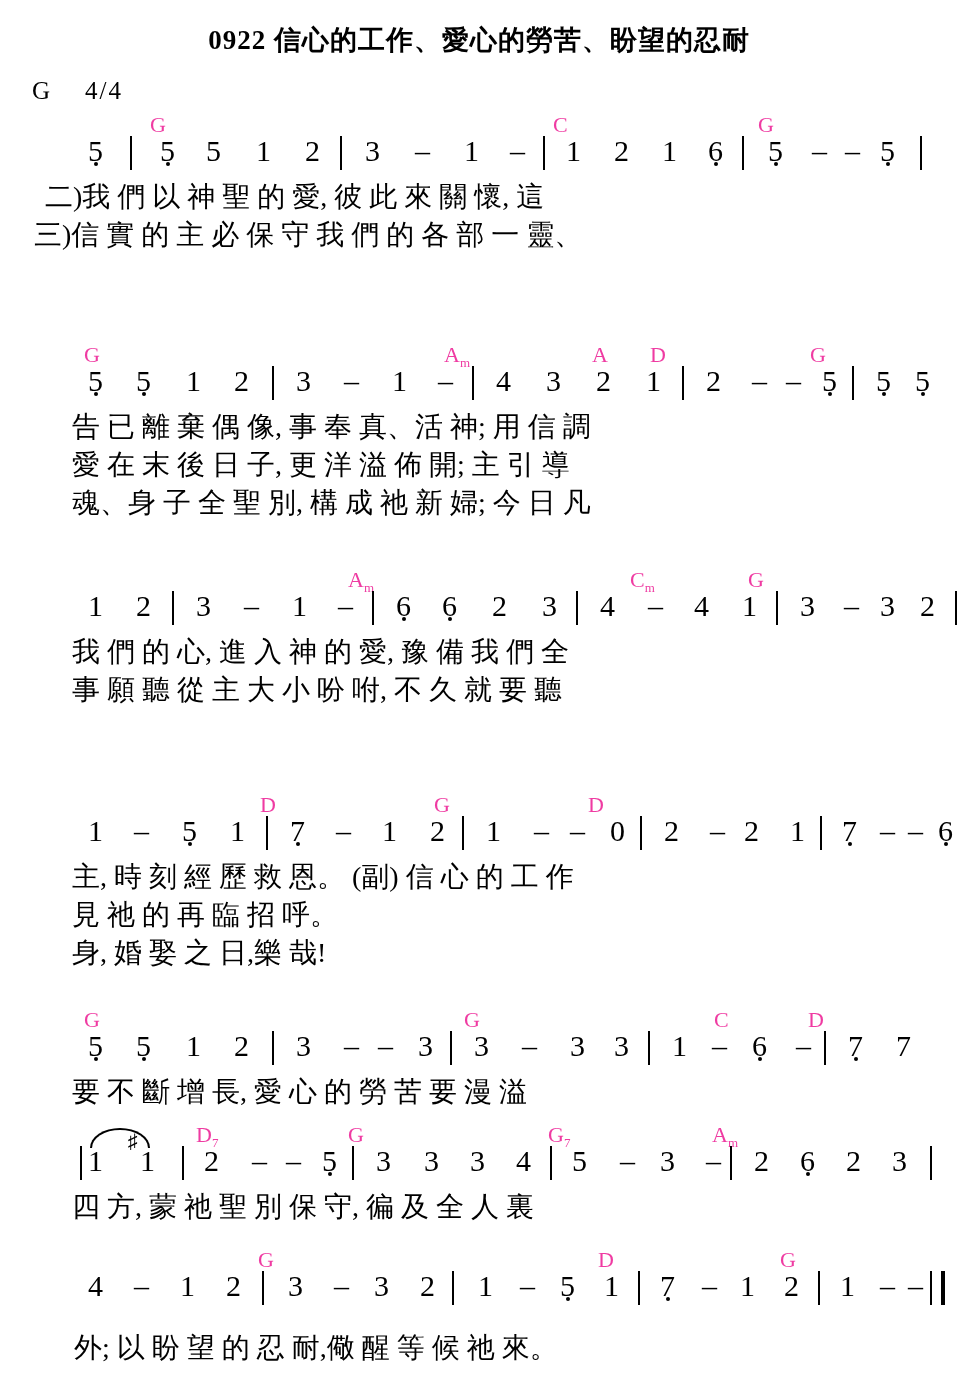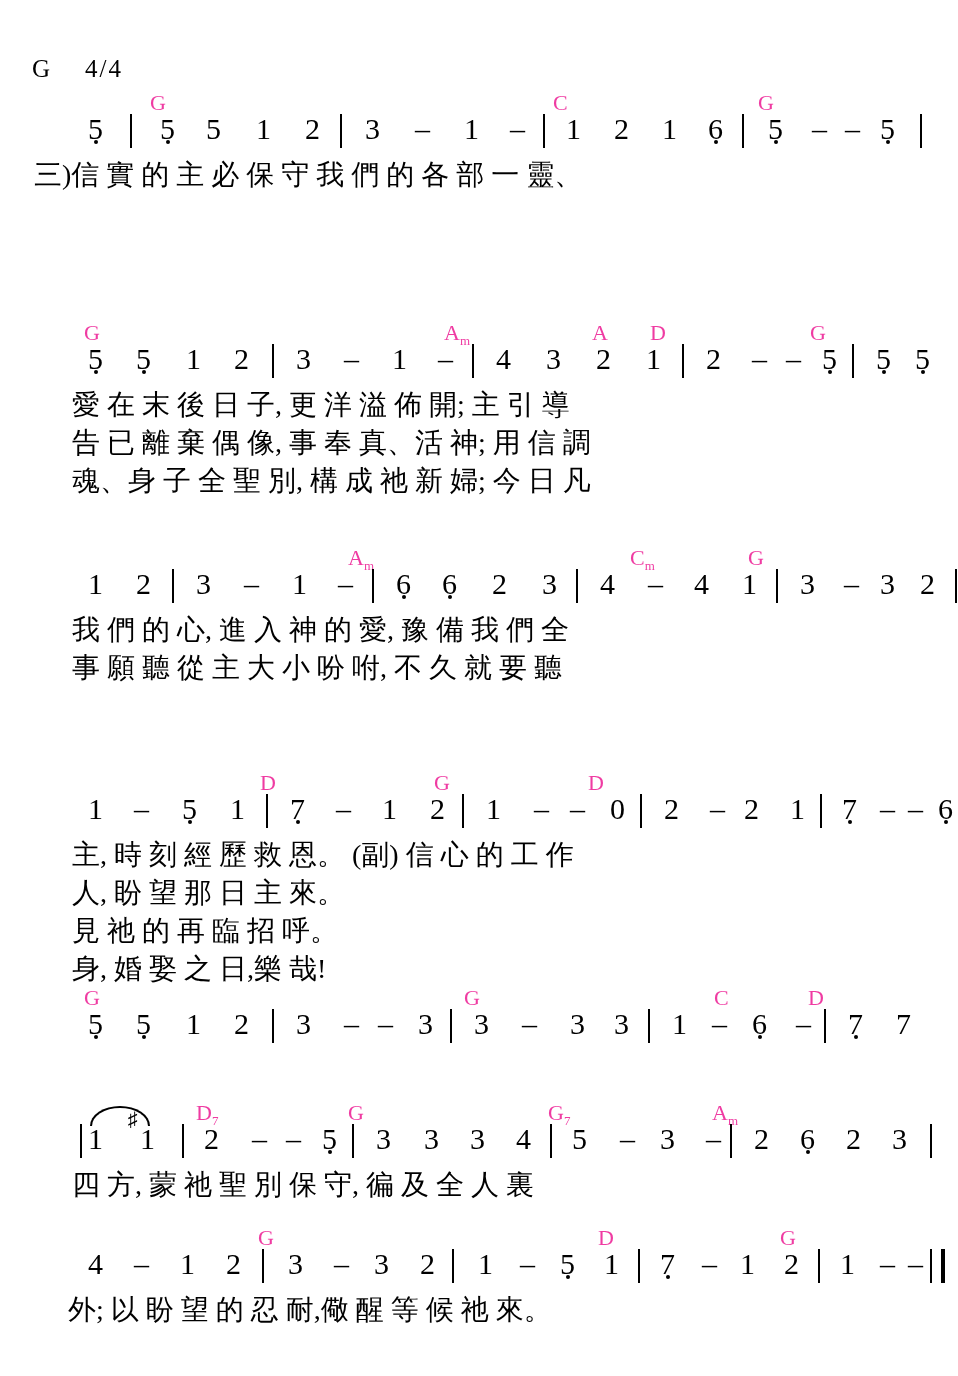--- a/index.html
+++ b/index.html
@@ -124,6 +124,7 @@
 
 <div class="page">
 
+  <div class="title">0922  信心的工作、愛心的勞苦、盼望的忍耐</div>
 
   <div class="keysig">
     <span>G</span>

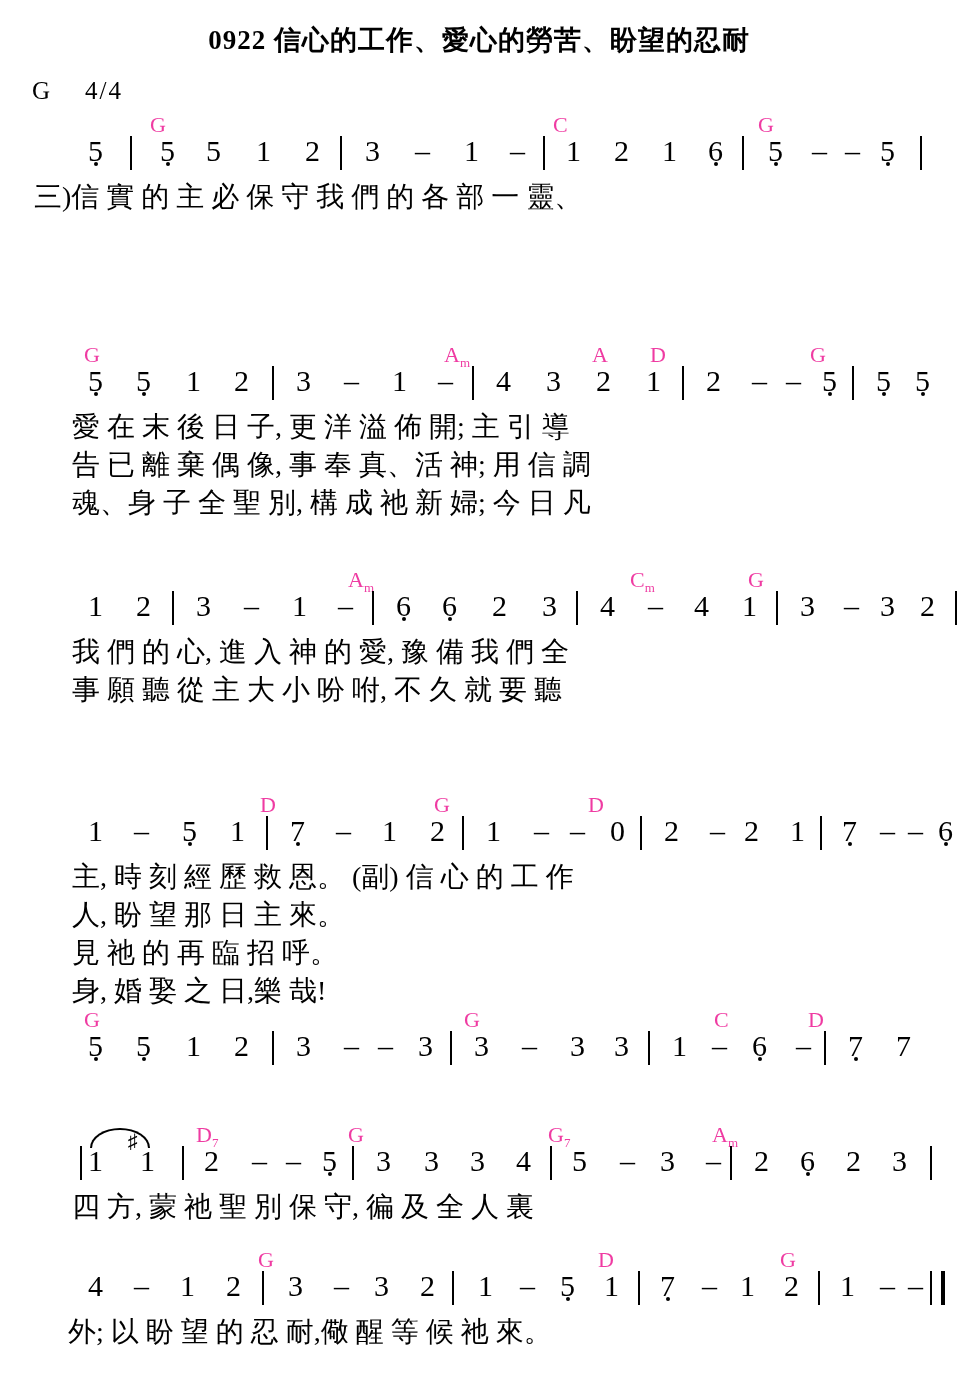--- a/index.html
+++ b/index.html
@@ -162,6 +162,9 @@
           <span class="note" style="left: 812px;">–</span>
           <span class="note" style="left: 845px;">–</span>
           <span class="note dotunder" style="left: 880px;">5</span>
+        </div>
+        <div class="lyricline">
+          <span class="lyr" style="left: 45px;">二)我 們 以 神 聖 的    愛,    彼 此 來 關 懷, 這</span>
         </div>
         <div class="lyricline">
           <span class="lyr" style="left: 34px;">三)信 實 的 主 必 保   守   我 們 的 各 部 一 靈、</span>

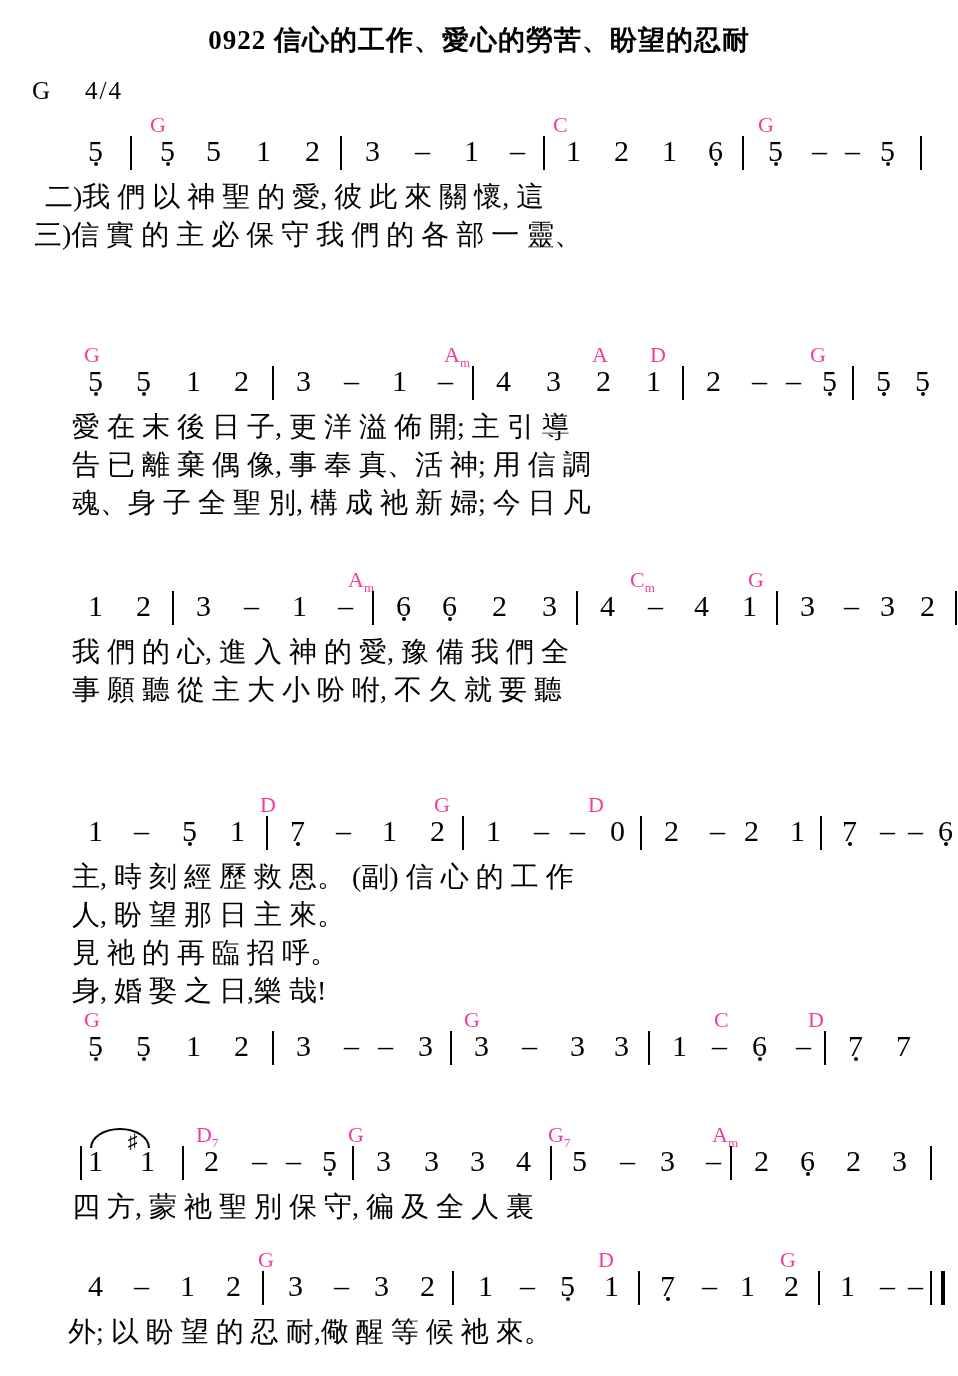--- a/index.html
+++ b/index.html
@@ -203,10 +203,10 @@
           <span class="note dotunder" style="left: 915px;">5</span>
         </div>
         <div class="lyricline">
+          <span class="lyr" style="left: 72px;">告 已 離 棄 偶 像,  事 奉 真、活 神; 用 信 調</span>
+        </div>
+        <div class="lyricline">
           <span class="lyr" style="left: 72px;">愛 在 末 後 日 子,  更 洋 溢 佈 開; 主 引 導</span>
-        </div>
-        <div class="lyricline">
-          <span class="lyr" style="left: 72px;">告 已 離 棄 偶 像,  事 奉 真、活 神; 用 信 調</span>
         </div>
         <div class="lyricline">
           <span class="lyr" style="left: 72px;">魂、身 子 全 聖 別,  構 成 祂 新 婦; 今 日 凡</span>

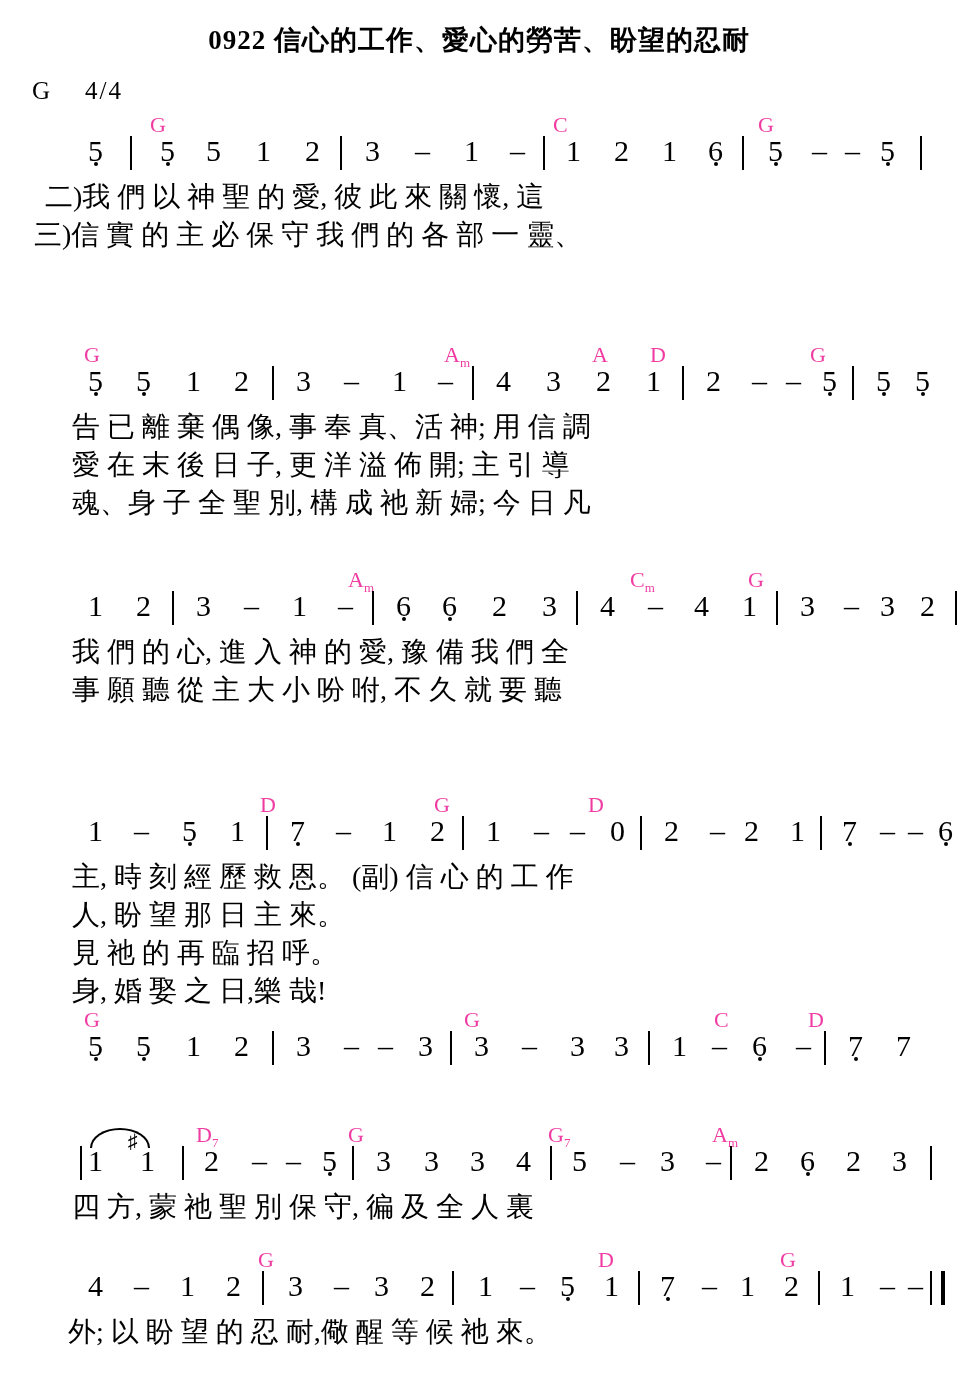--- a/index.html
+++ b/index.html
@@ -284,9 +284,6 @@
         </div>
         <div class="lyricline">
           <span class="lyr" style="left: 72px;">主, 時 刻 經 歷 救  恩。 (副) 信 心 的 工  作</span>
-        </div>
-        <div class="lyricline">
-          <span class="lyr" style="left: 72px;">人, 盼 望 那 日 主  來。</span>
         </div>
         <div class="lyricline">
           <span class="lyr" style="left: 72px;">見 祂 的 再 臨 招  呼。</span>

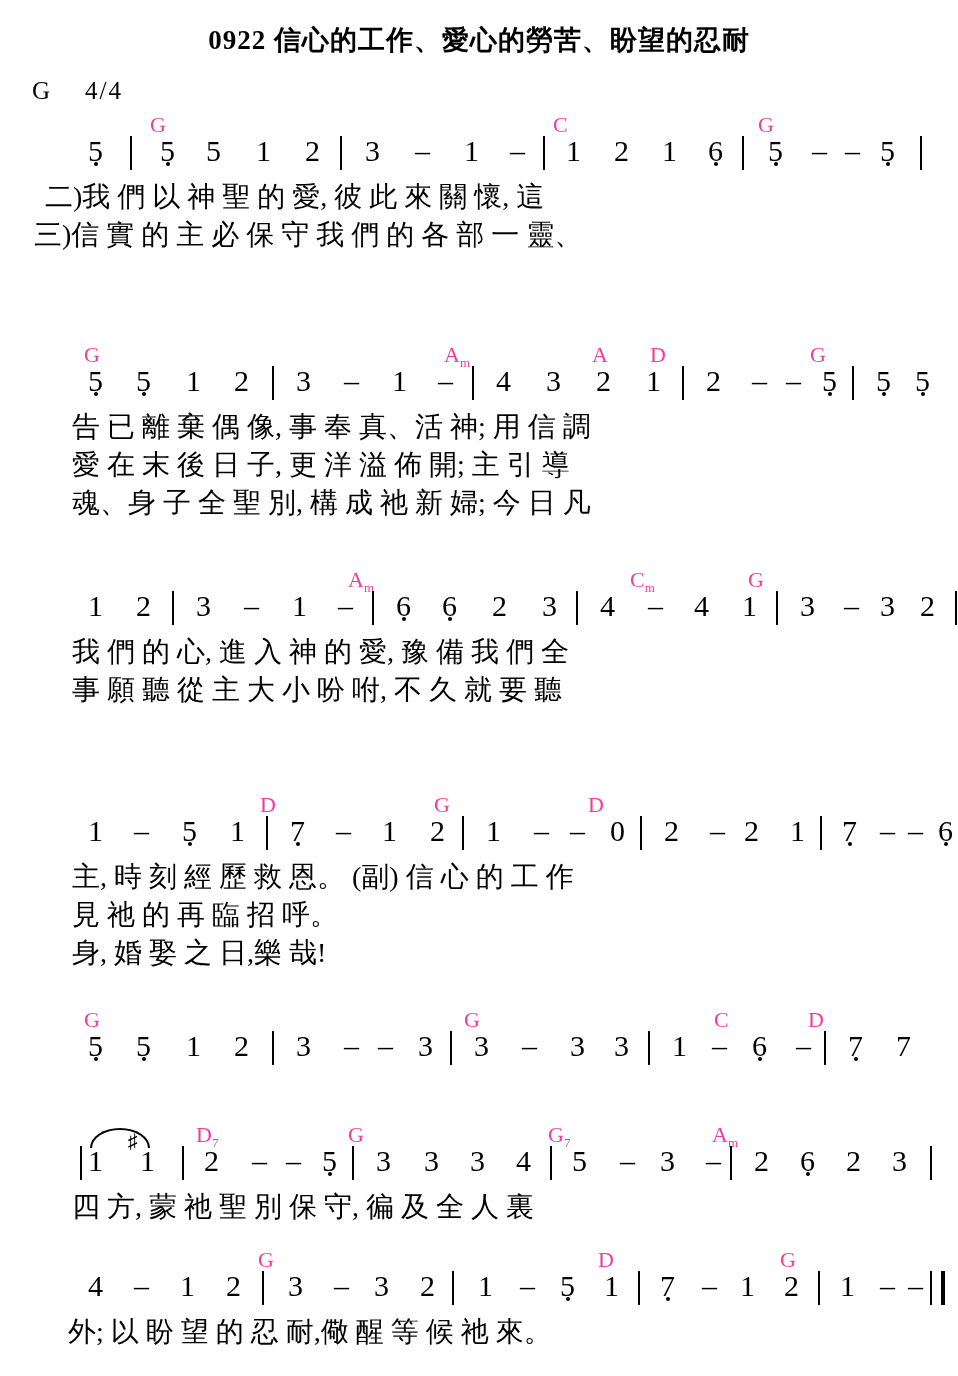--- a/index.html
+++ b/index.html
@@ -322,6 +322,9 @@
           <span class="note" style="left: 796px;">–</span>
           <span class="note dotunder" style="left: 848px;">7</span>
           <span class="note" style="left: 896px;">7</span>
+        </div>
+        <div class="lyricline">
+          <span class="lyr" style="left: 72px;">要 不 斷 增 長, 愛  心  的 勞 苦 要  漫 溢</span>
         </div>
       </div>
       <div class="system" style="position: absolute; left: 0px; top: 1100px; width: 958px;">

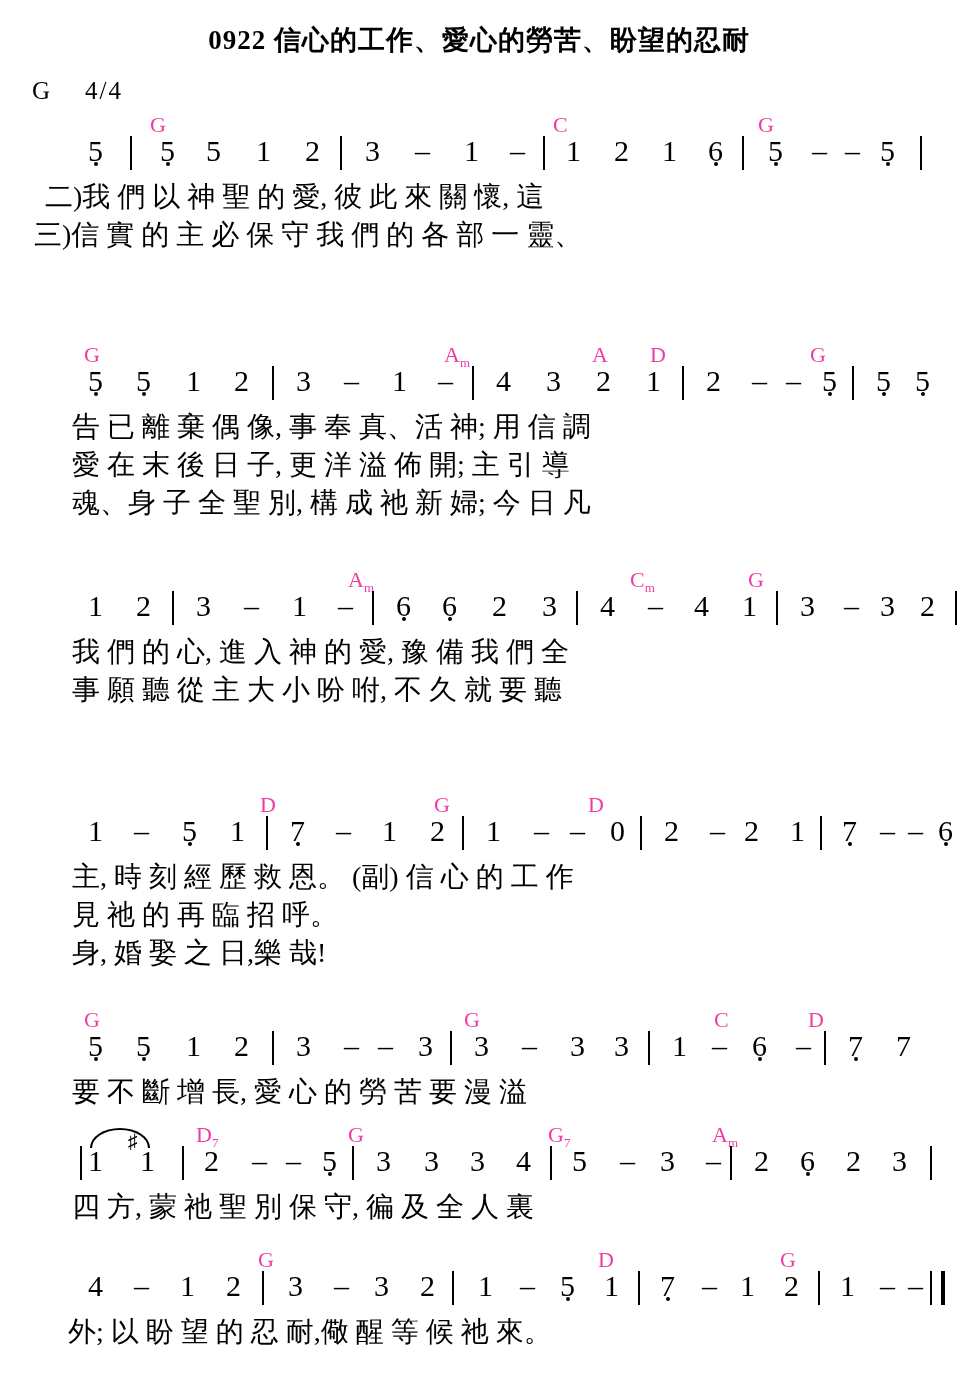--- a/index.html
+++ b/index.html
@@ -399,7 +399,7 @@
           <span class="note" style="left: 908px;">–</span>
         </div>
         <div class="lyricline">
-          <span class="lyr" style="left: 68px;">外; 以 盼 望 的 忍 耐,儆 醒 等 候 祂 來。</span>
+          <span class="lyr" style="left: 74px; margin-top: 16px;">外; 以 盼 望 的 忍 耐,儆 醒 等 候 祂 來。</span>
         </div>
       </div>
     </div>

